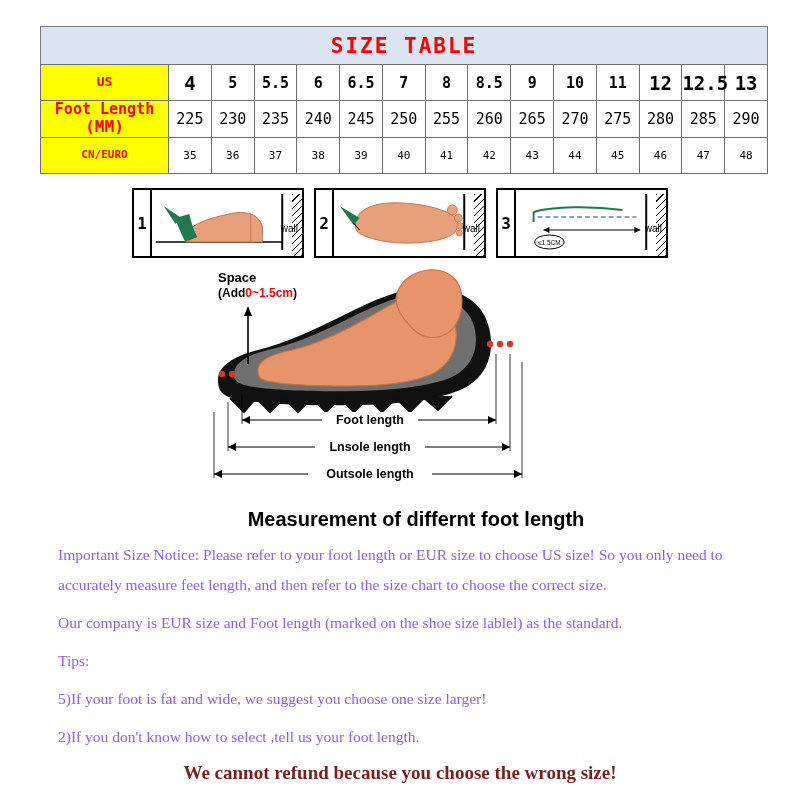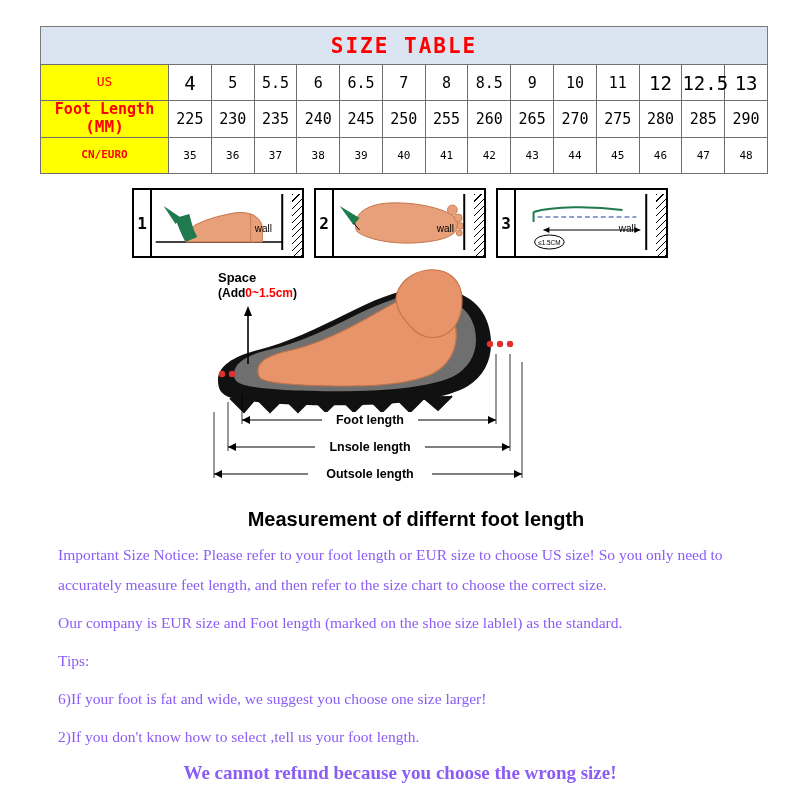--- a/index.html
+++ b/index.html
@@ -60,7 +60,7 @@
     font-family: "DejaVu Sans Mono", monospace;
   }
   table.size td.rowhead small { display: block; font-size: 16px; }
-  table.size tr.us td { font-weight: normal; }
+  table.size tr.us td { font-weight: bold; }
   table.size tr.us td.c0,
   table.size tr.us td.c11,
   table.size tr.us td.c12,

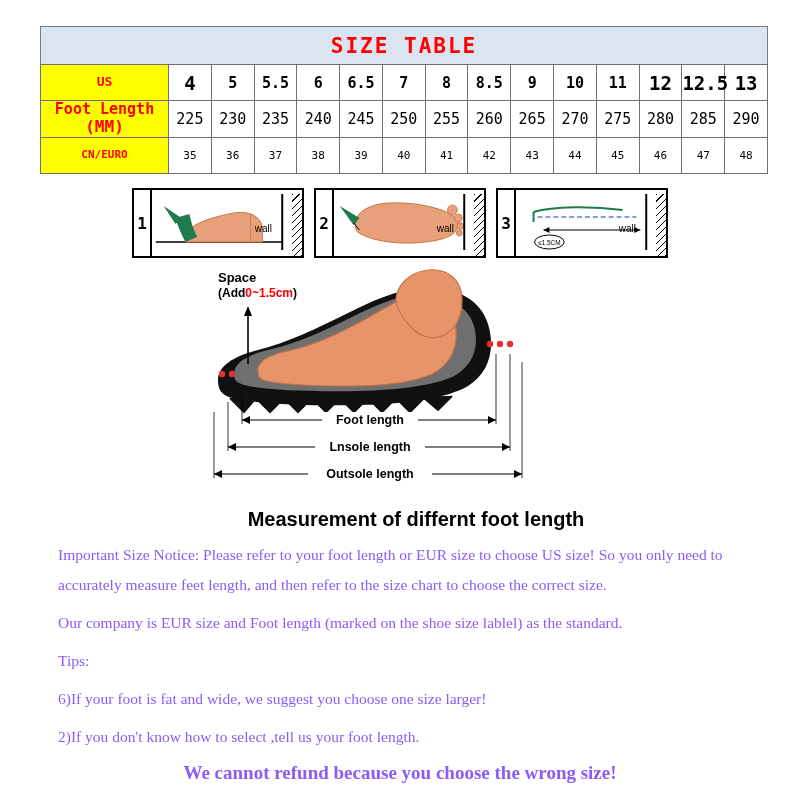--- a/index.html
+++ b/index.html
@@ -93,7 +93,7 @@
     font-weight: bold; font-size: 16px;
   }
   .step .wall-label {
-    position: absolute; right: 30px; bottom: 22px;
+    position: absolute; right: 4px; bottom: 22px;
     font-size: 10px; color: #000;
     font-family: "Liberation Sans", sans-serif;
     margin-left: 40px;

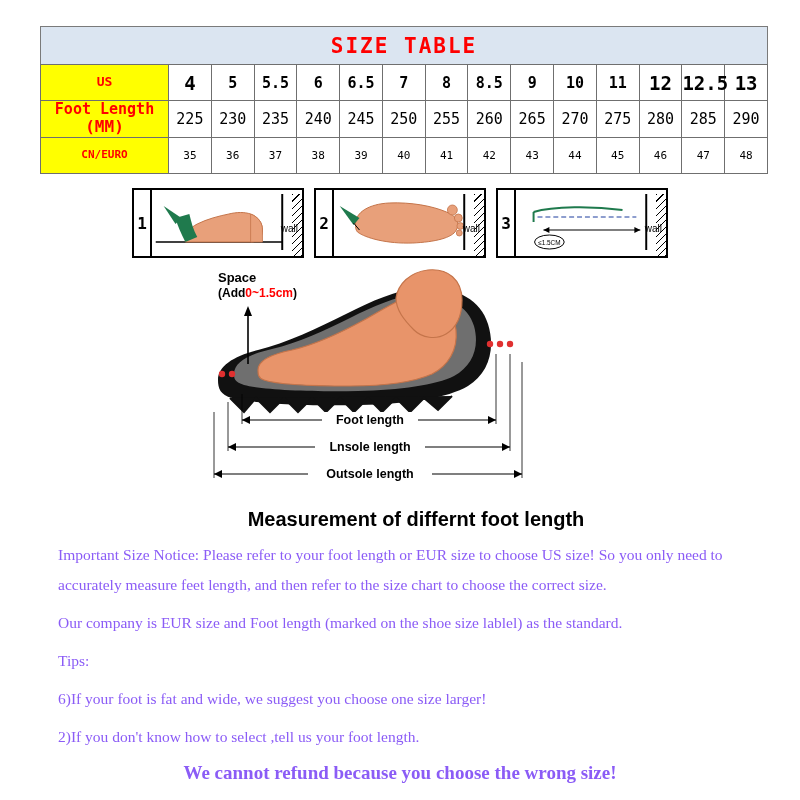--- a/index.html
+++ b/index.html
@@ -355,7 +355,7 @@
     <p>Important Size Notice: Please refer to your foot length or EUR size to choose US size! So you only need to accurately measure feet length, and then refer to the size chart to choose the correct size.</p>
     <p>Our company is EUR size and Foot length (marked on the shoe size lablel) as the standard.</p>
     <p>Tips:</p>
-    <p>6)If your foot is fat and wide, we suggest you choose one size larger!</p>
+    <p>5)If your foot is fat and wide, we suggest you choose one size larger!</p>
     <p>2)If you don't know how to select ,tell us your foot length.</p>
   </div>
 

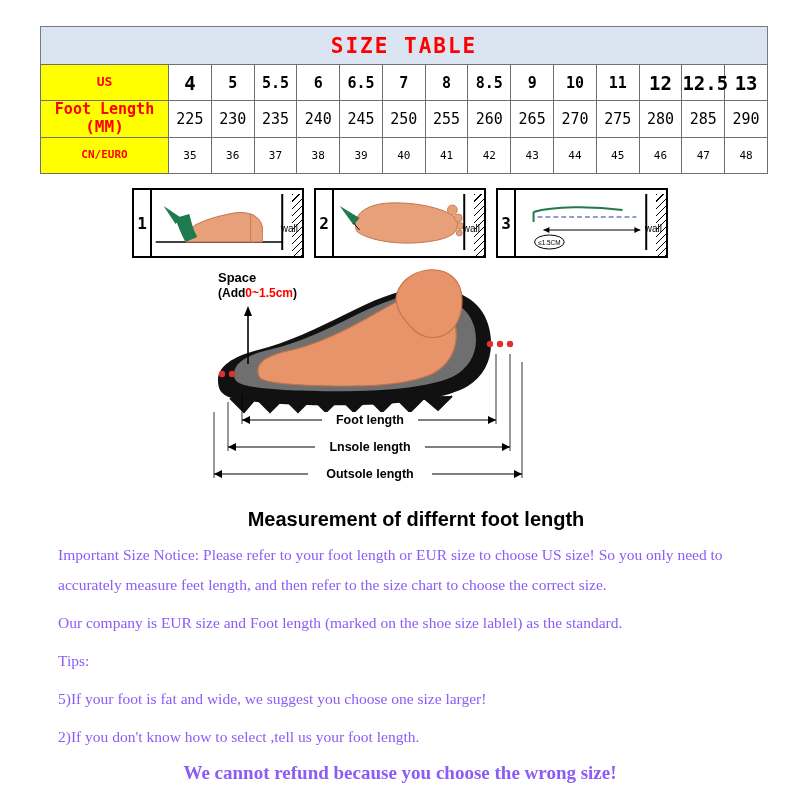--- a/index.html
+++ b/index.html
@@ -150,7 +150,7 @@
     font-family: "Liberation Serif", serif;
     font-weight: bold;
     font-size: 19px;
-    color: #8b5cf6;
+    color: #7f1d1d;
   }
   svg { display: block; }
 </style>

